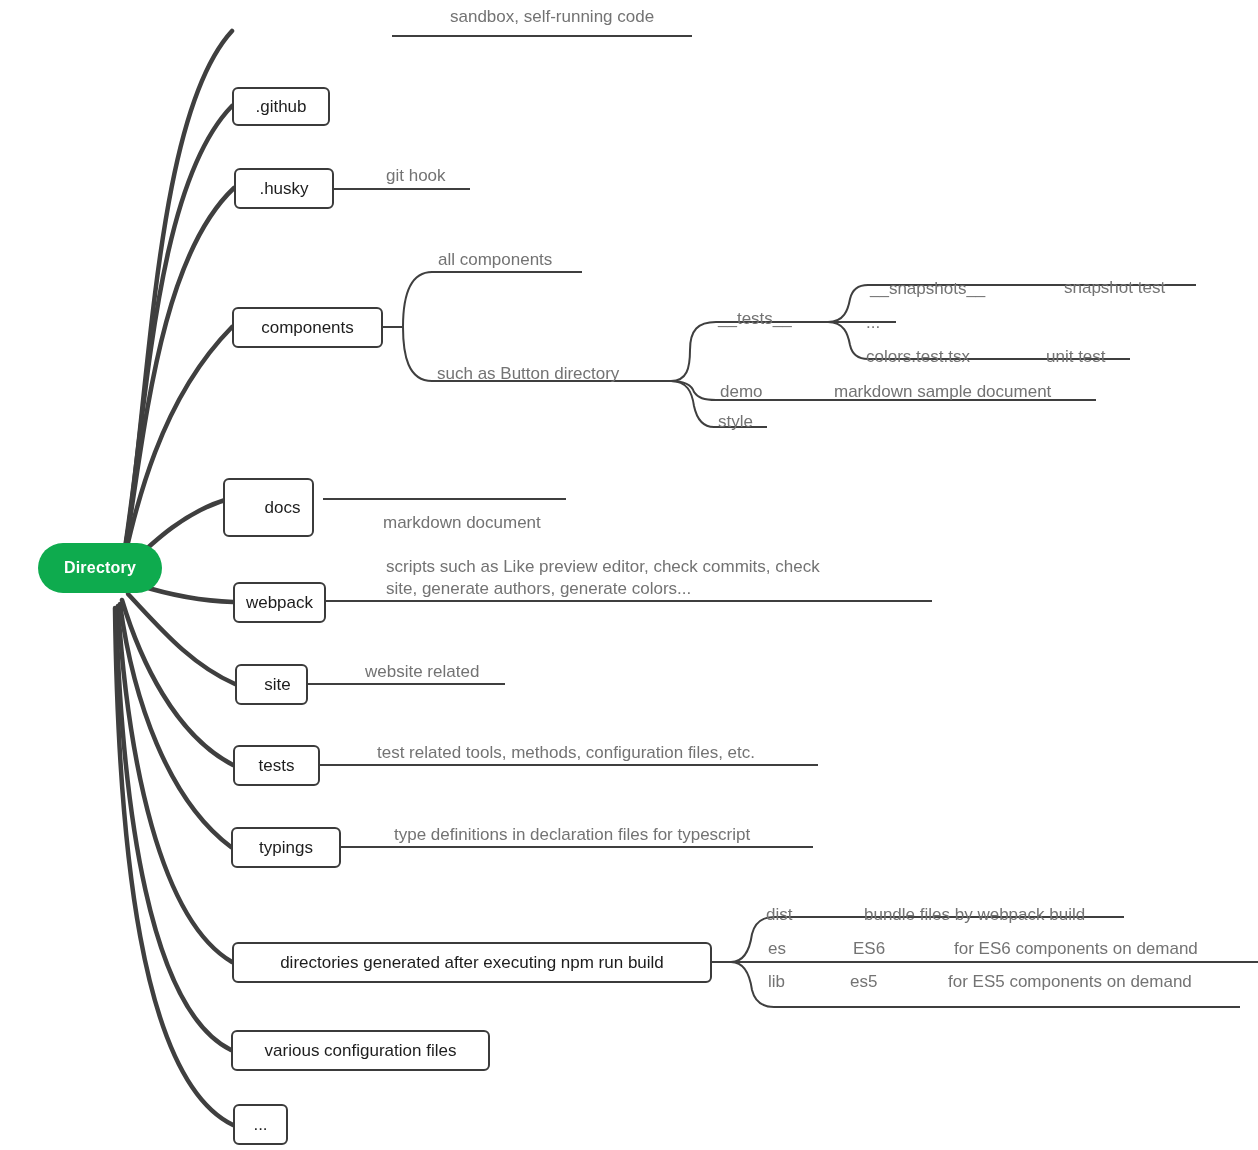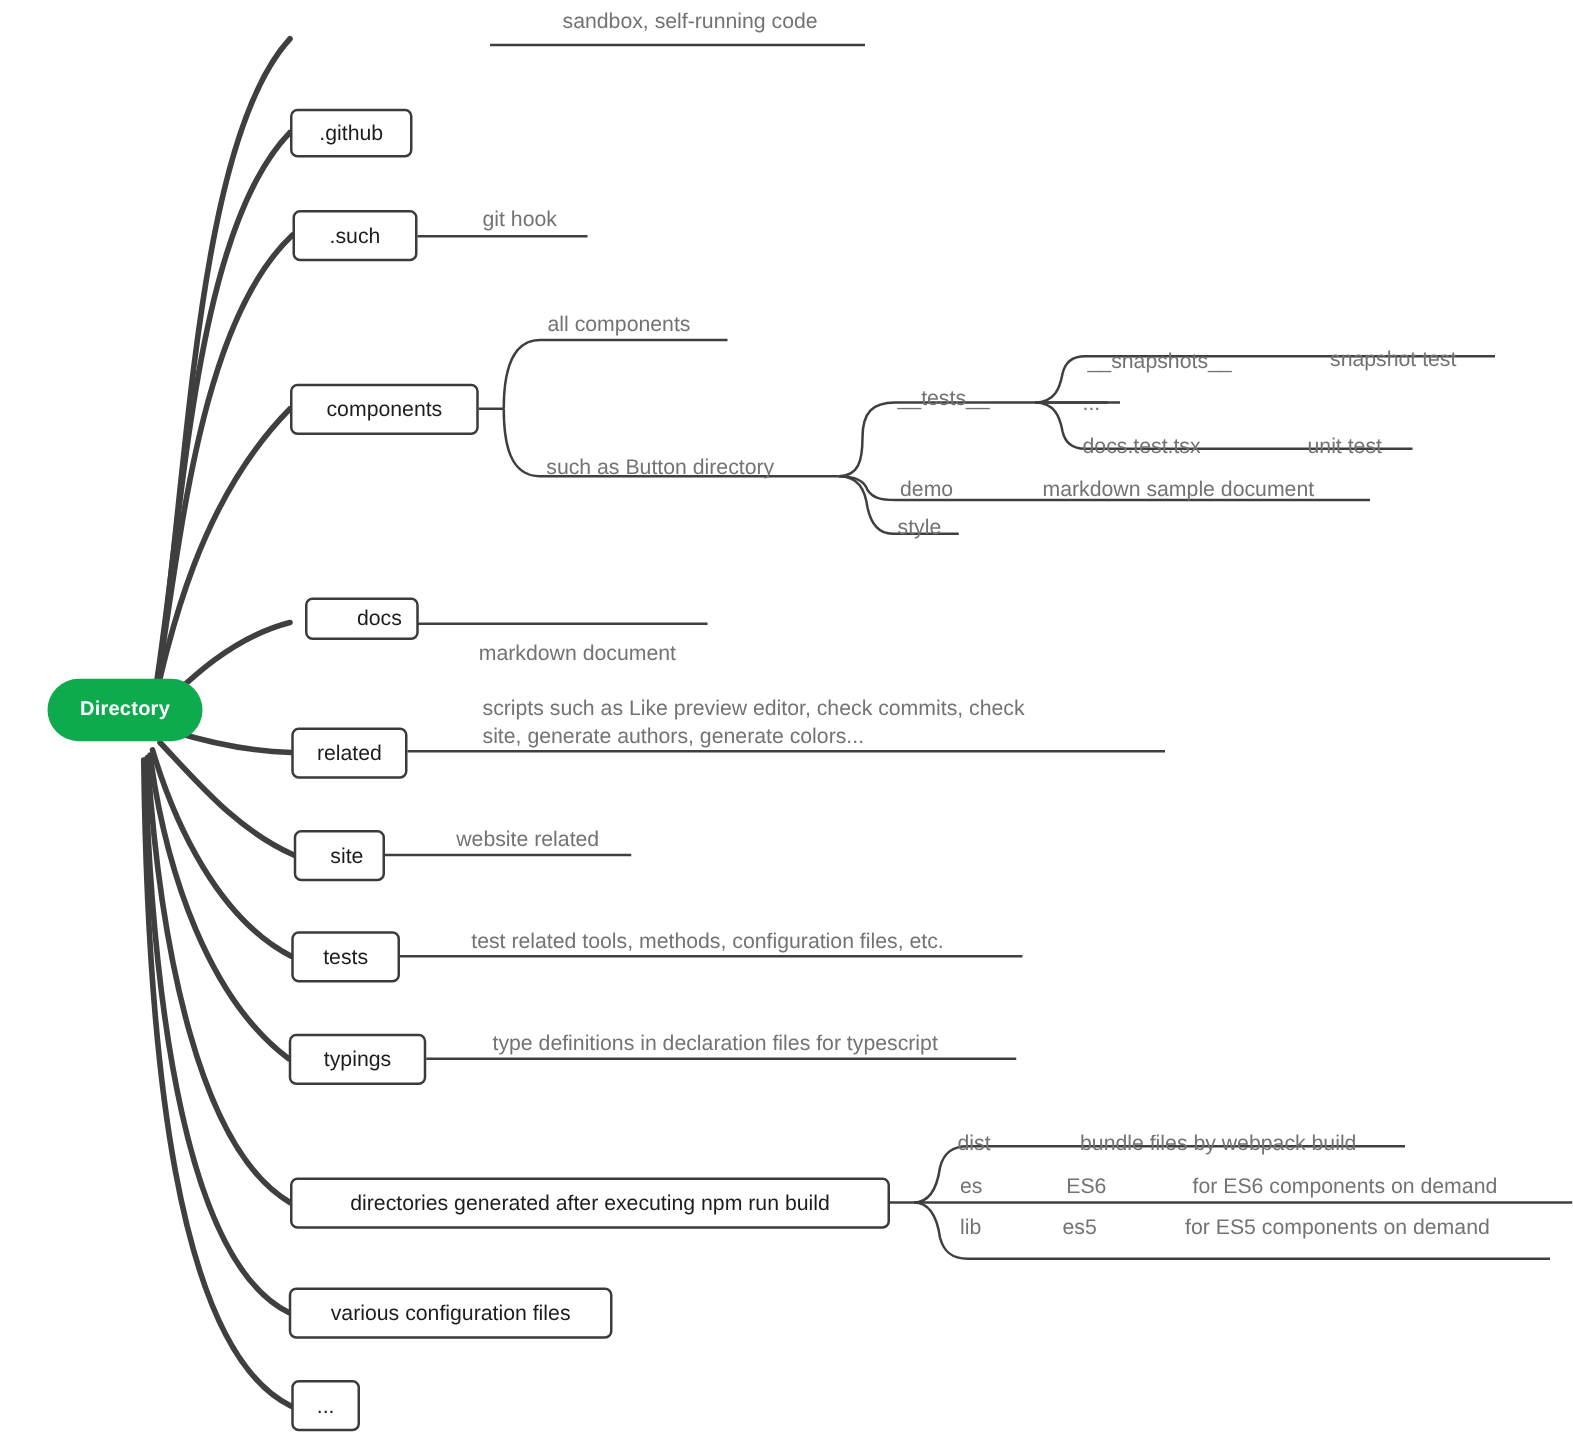--- a/index.html
+++ b/index.html
@@ -122,7 +122,7 @@
   </div>
 
   <div class="box-node" style="left:234px; top:168px; width:100px; height:41px;">
-    <span>.such</span>
+    <span>.husky</span>
   </div>
   <div class="leaf-label" style="left:386px; top:165px;">git hook</div>
 

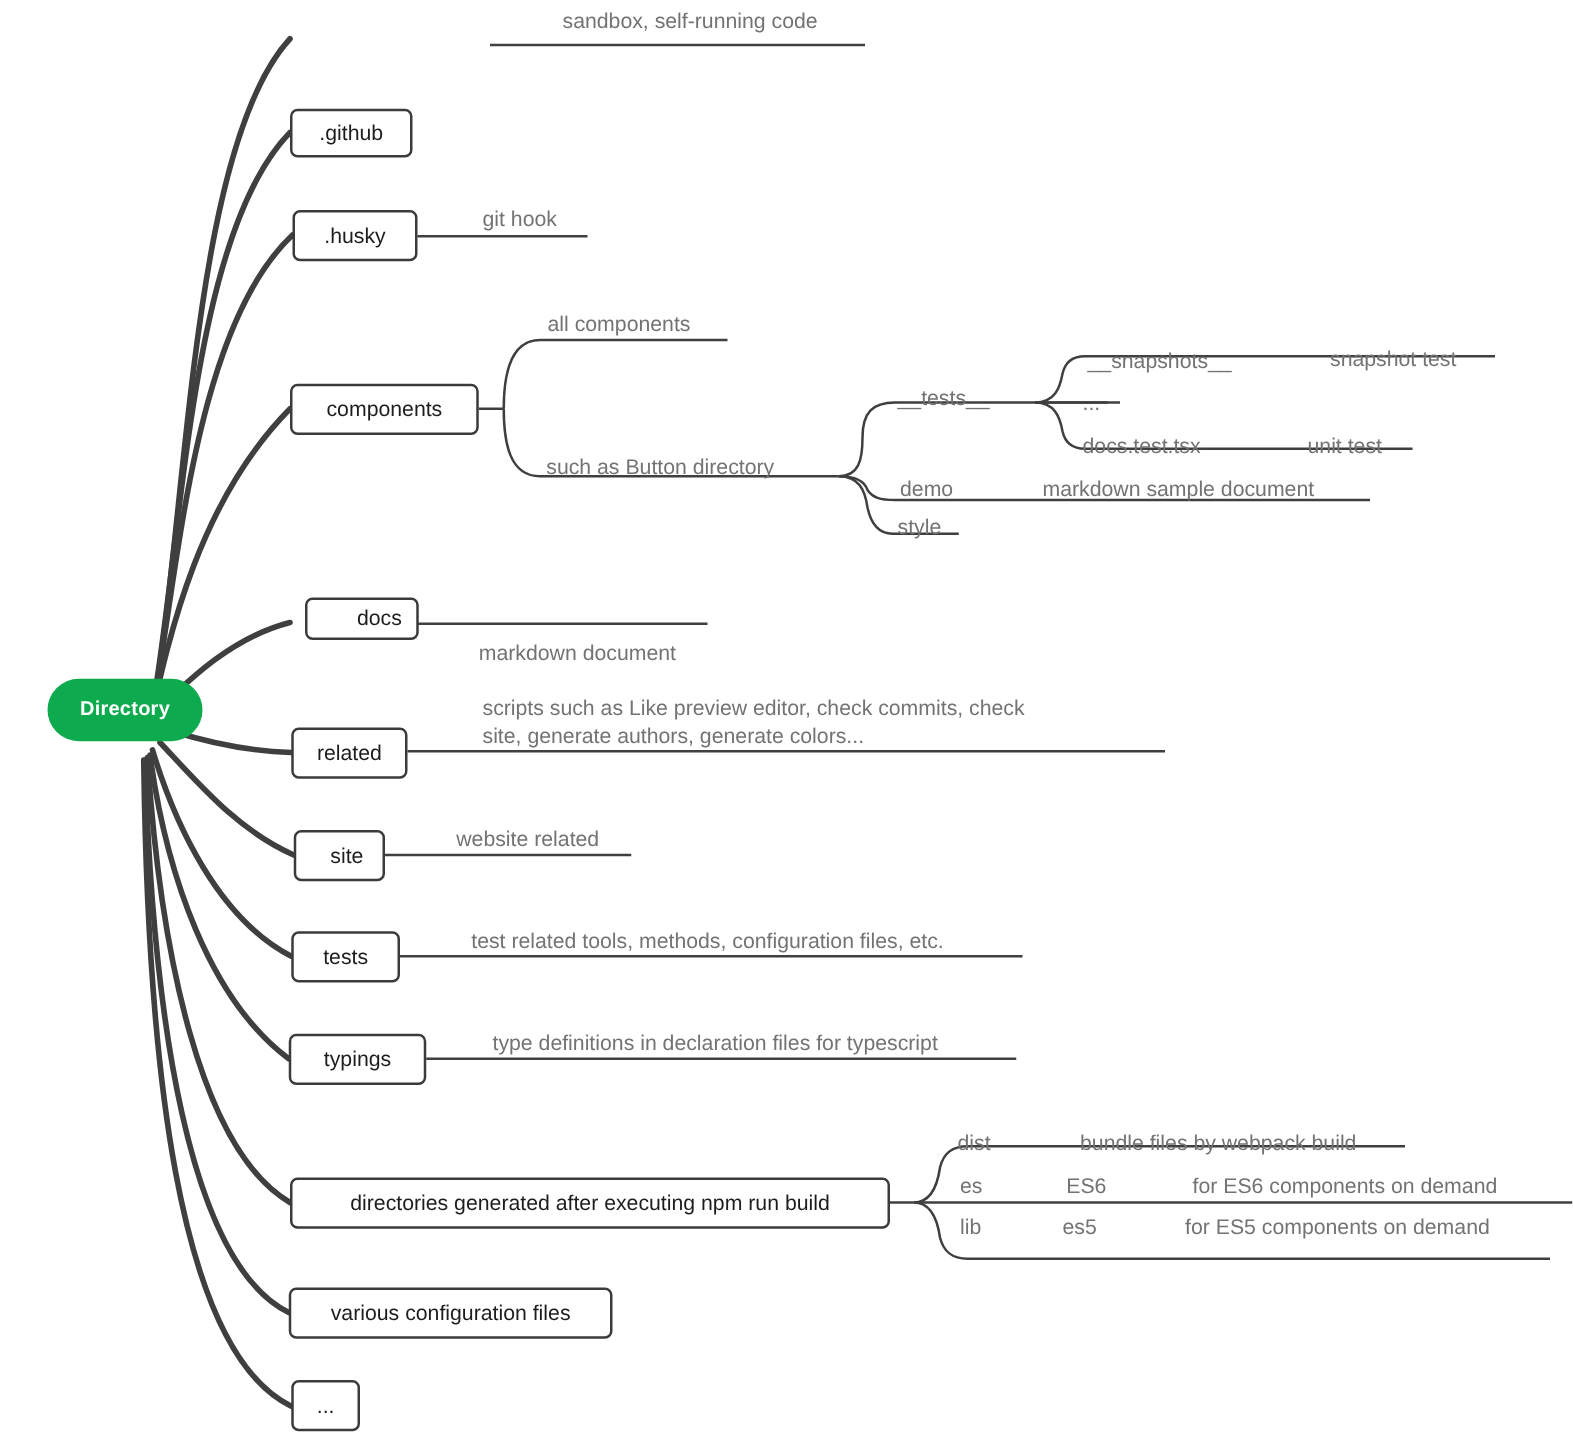--- a/index.html
+++ b/index.html
@@ -140,7 +140,7 @@
   <div class="leaf-label" style="left:870px; top:278px;">__snapshots__</div>
   <div class="leaf-label" style="left:1064px; top:277px;">snapshot test</div>
   <div class="leaf-label" style="left:866px; top:312px;">...</div>
-  <div class="leaf-label" style="left:866px; top:346px;">docs.test.tsx</div>
+  <div class="leaf-label" style="left:866px; top:346px;">colors.test.tsx</div>
   <div class="leaf-label" style="left:1046px; top:346px;">unit test</div>
 
   <div class="box-node" style="left:244px; top:478px; width:91px; height:34px;padding-left:28px;">

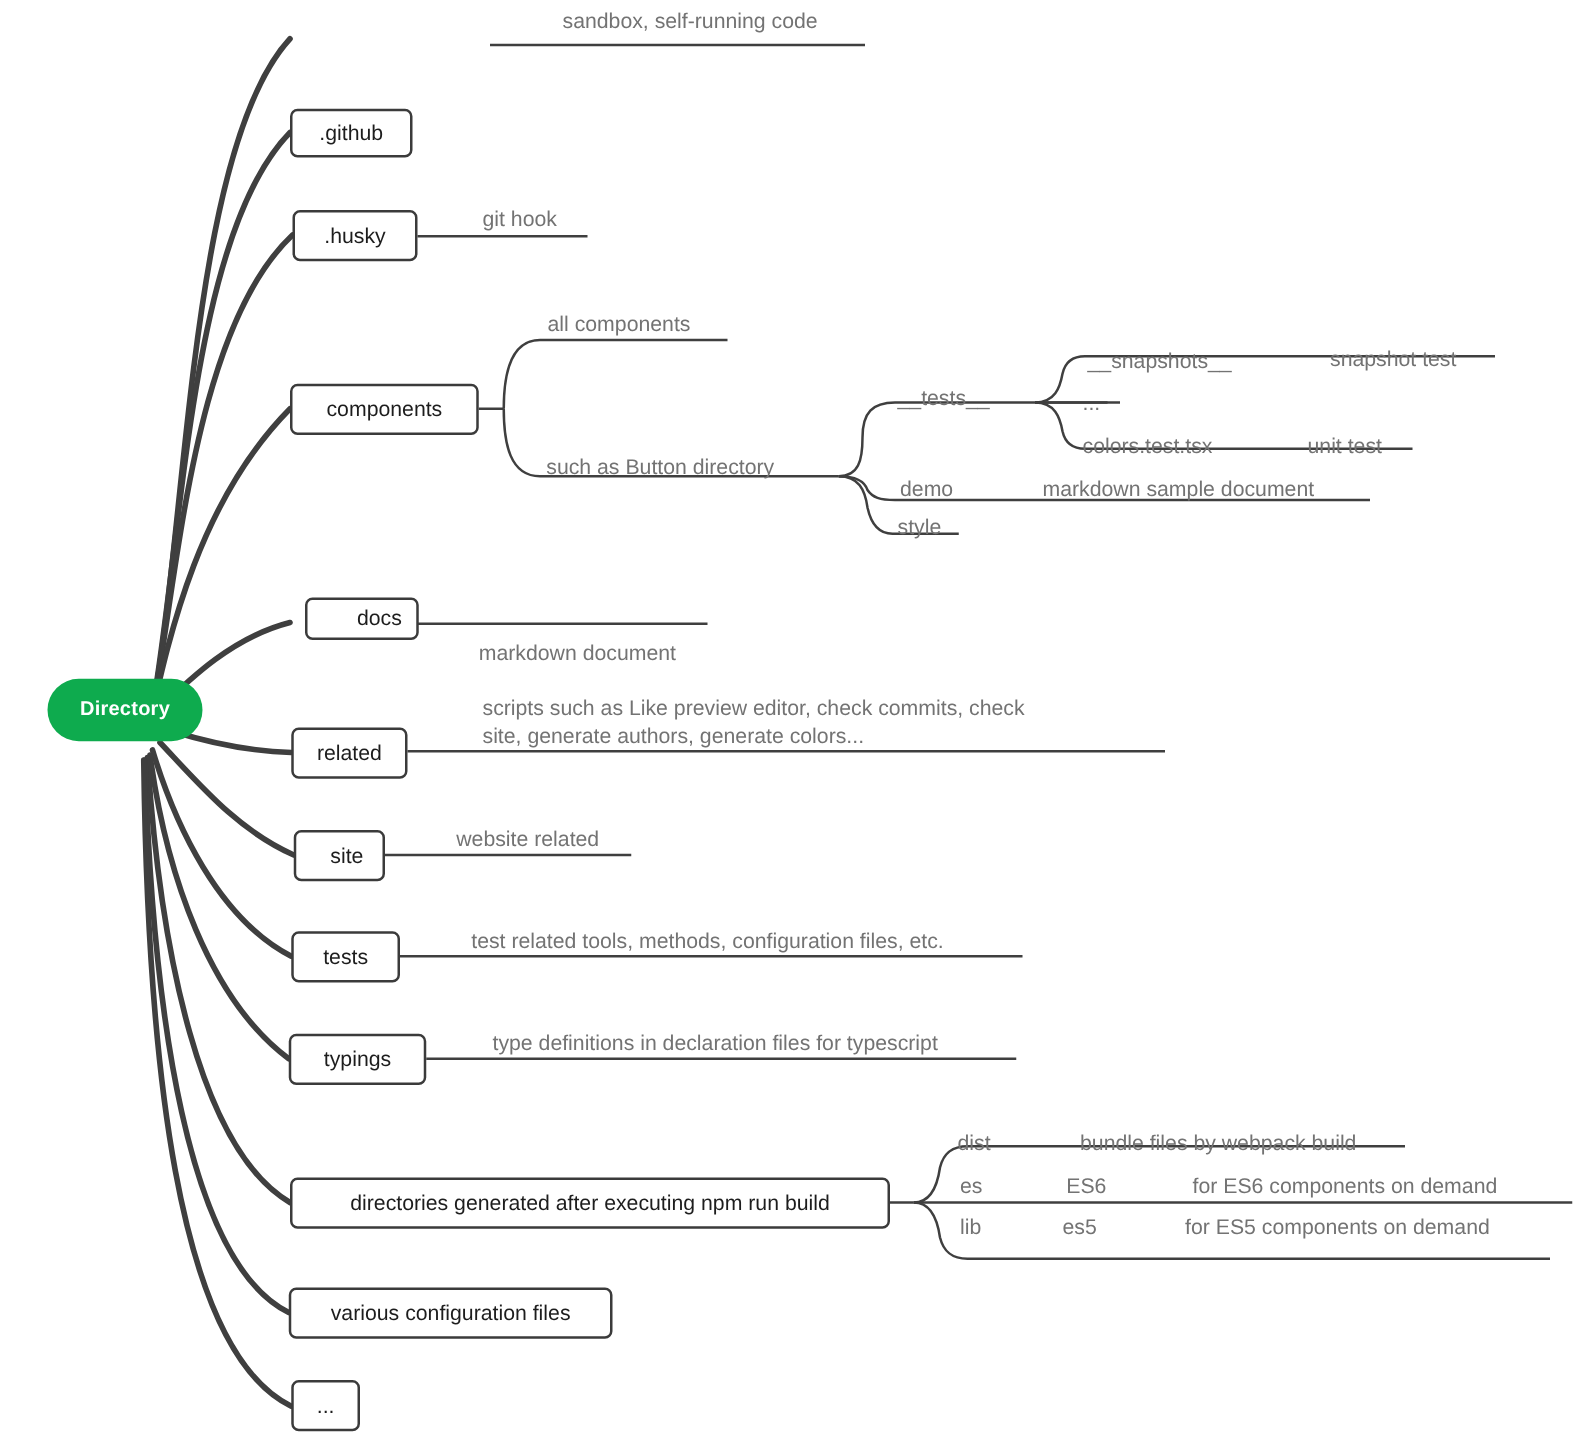--- a/index.html
+++ b/index.html
@@ -143,7 +143,7 @@
   <div class="leaf-label" style="left:866px; top:346px;">colors.test.tsx</div>
   <div class="leaf-label" style="left:1046px; top:346px;">unit test</div>
 
-  <div class="box-node" style="left:244px; top:478px; width:91px; height:34px;padding-left:28px;">
+  <div class="box-node" style="left:223px; top:478px; width:91px; height:59px;padding-left:28px;">
     <span>docs</span>
   </div>
   <div class="leaf-label" style="left:383px; top:476px;margin-top:36px;">markdown document</div>

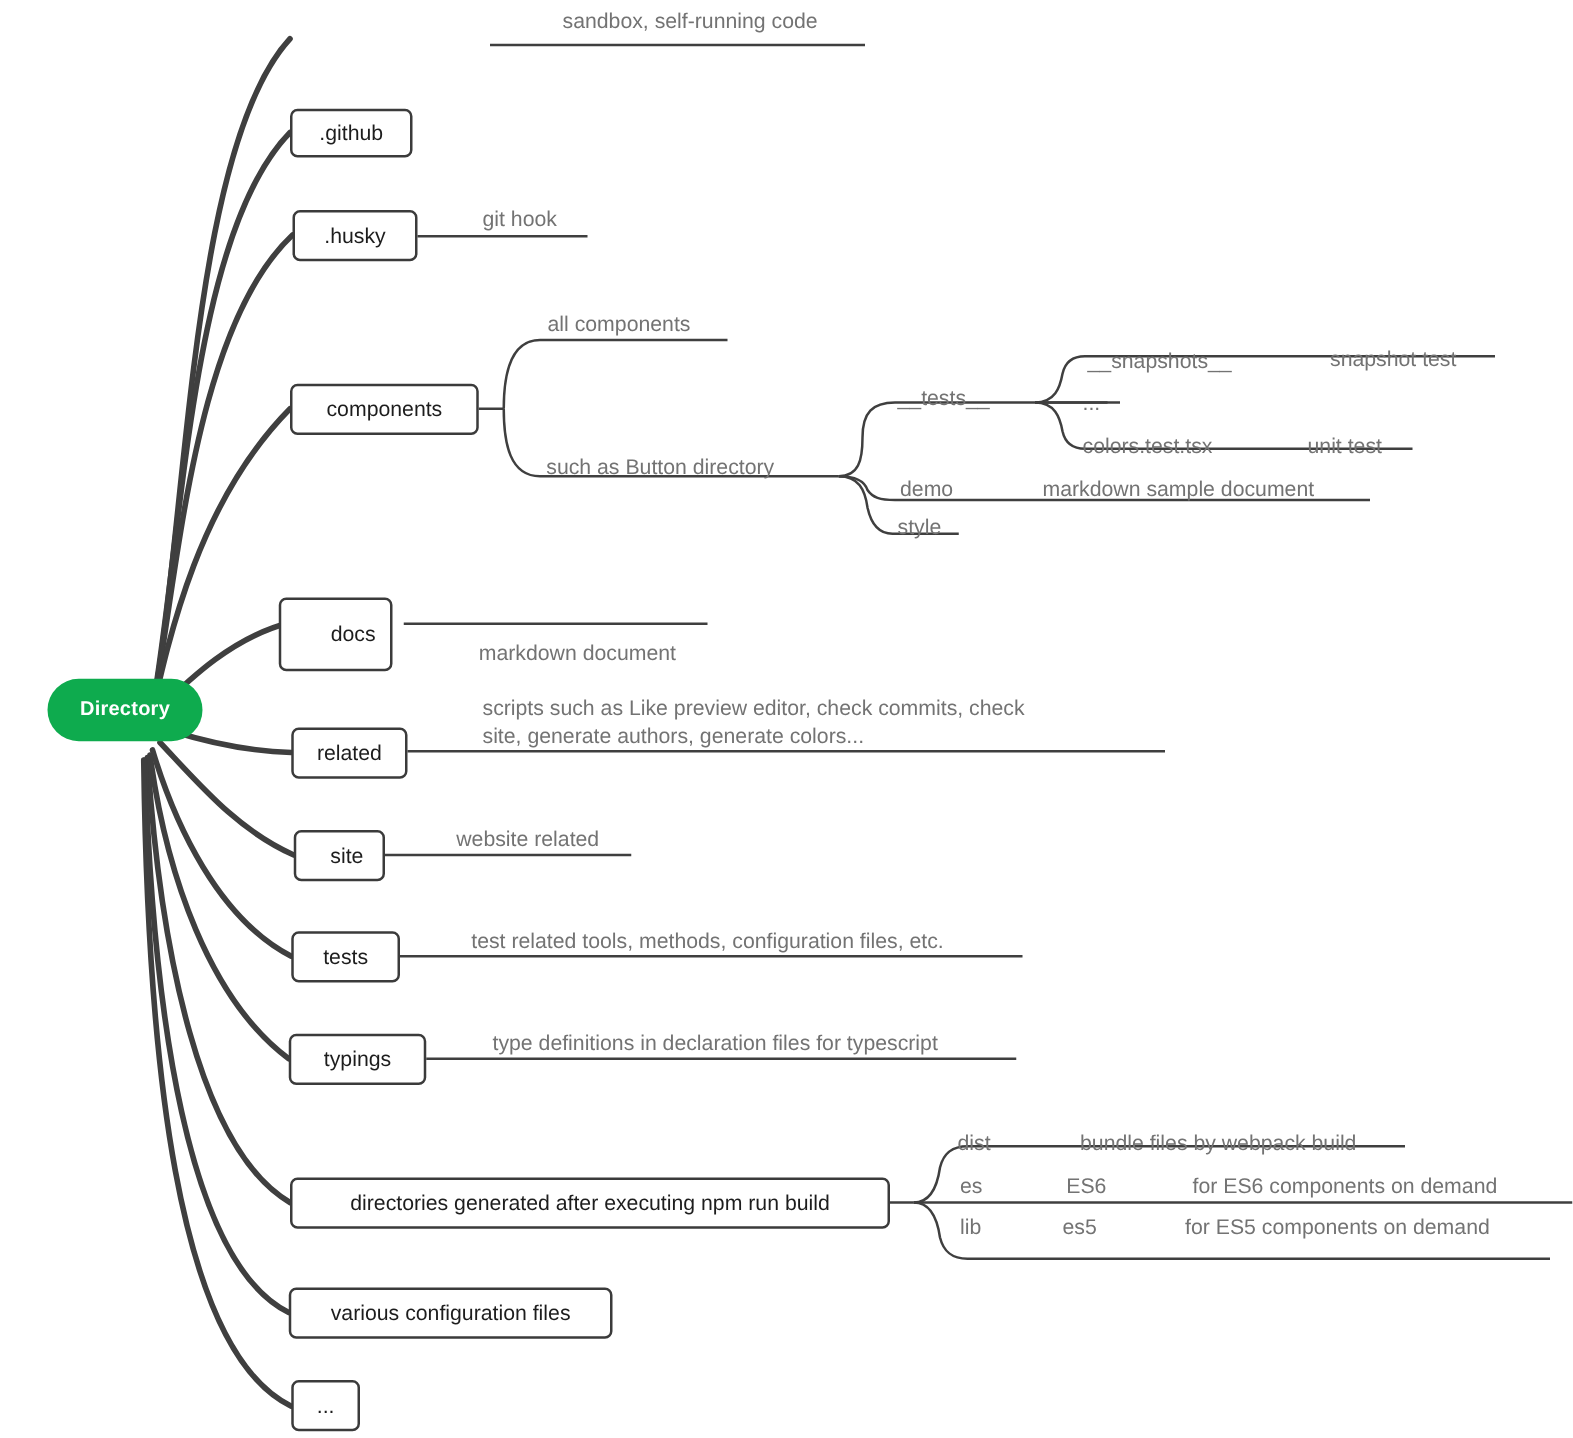--- a/index.html
+++ b/index.html
@@ -149,7 +149,7 @@
   <div class="leaf-label" style="left:383px; top:476px;margin-top:36px;">markdown document</div>
 
   <div class="box-node" style="left:233px; top:582px; width:93px; height:41px;">
-    <span>related</span>
+    <span>webpack</span>
   </div>
   <div class="leaf-label" style="left:386px; top:556px;">scripts such as  Like preview editor, check commits, check</div>
   <div class="leaf-label" style="left:386px; top:578px;">site, generate authors, generate colors...</div>

